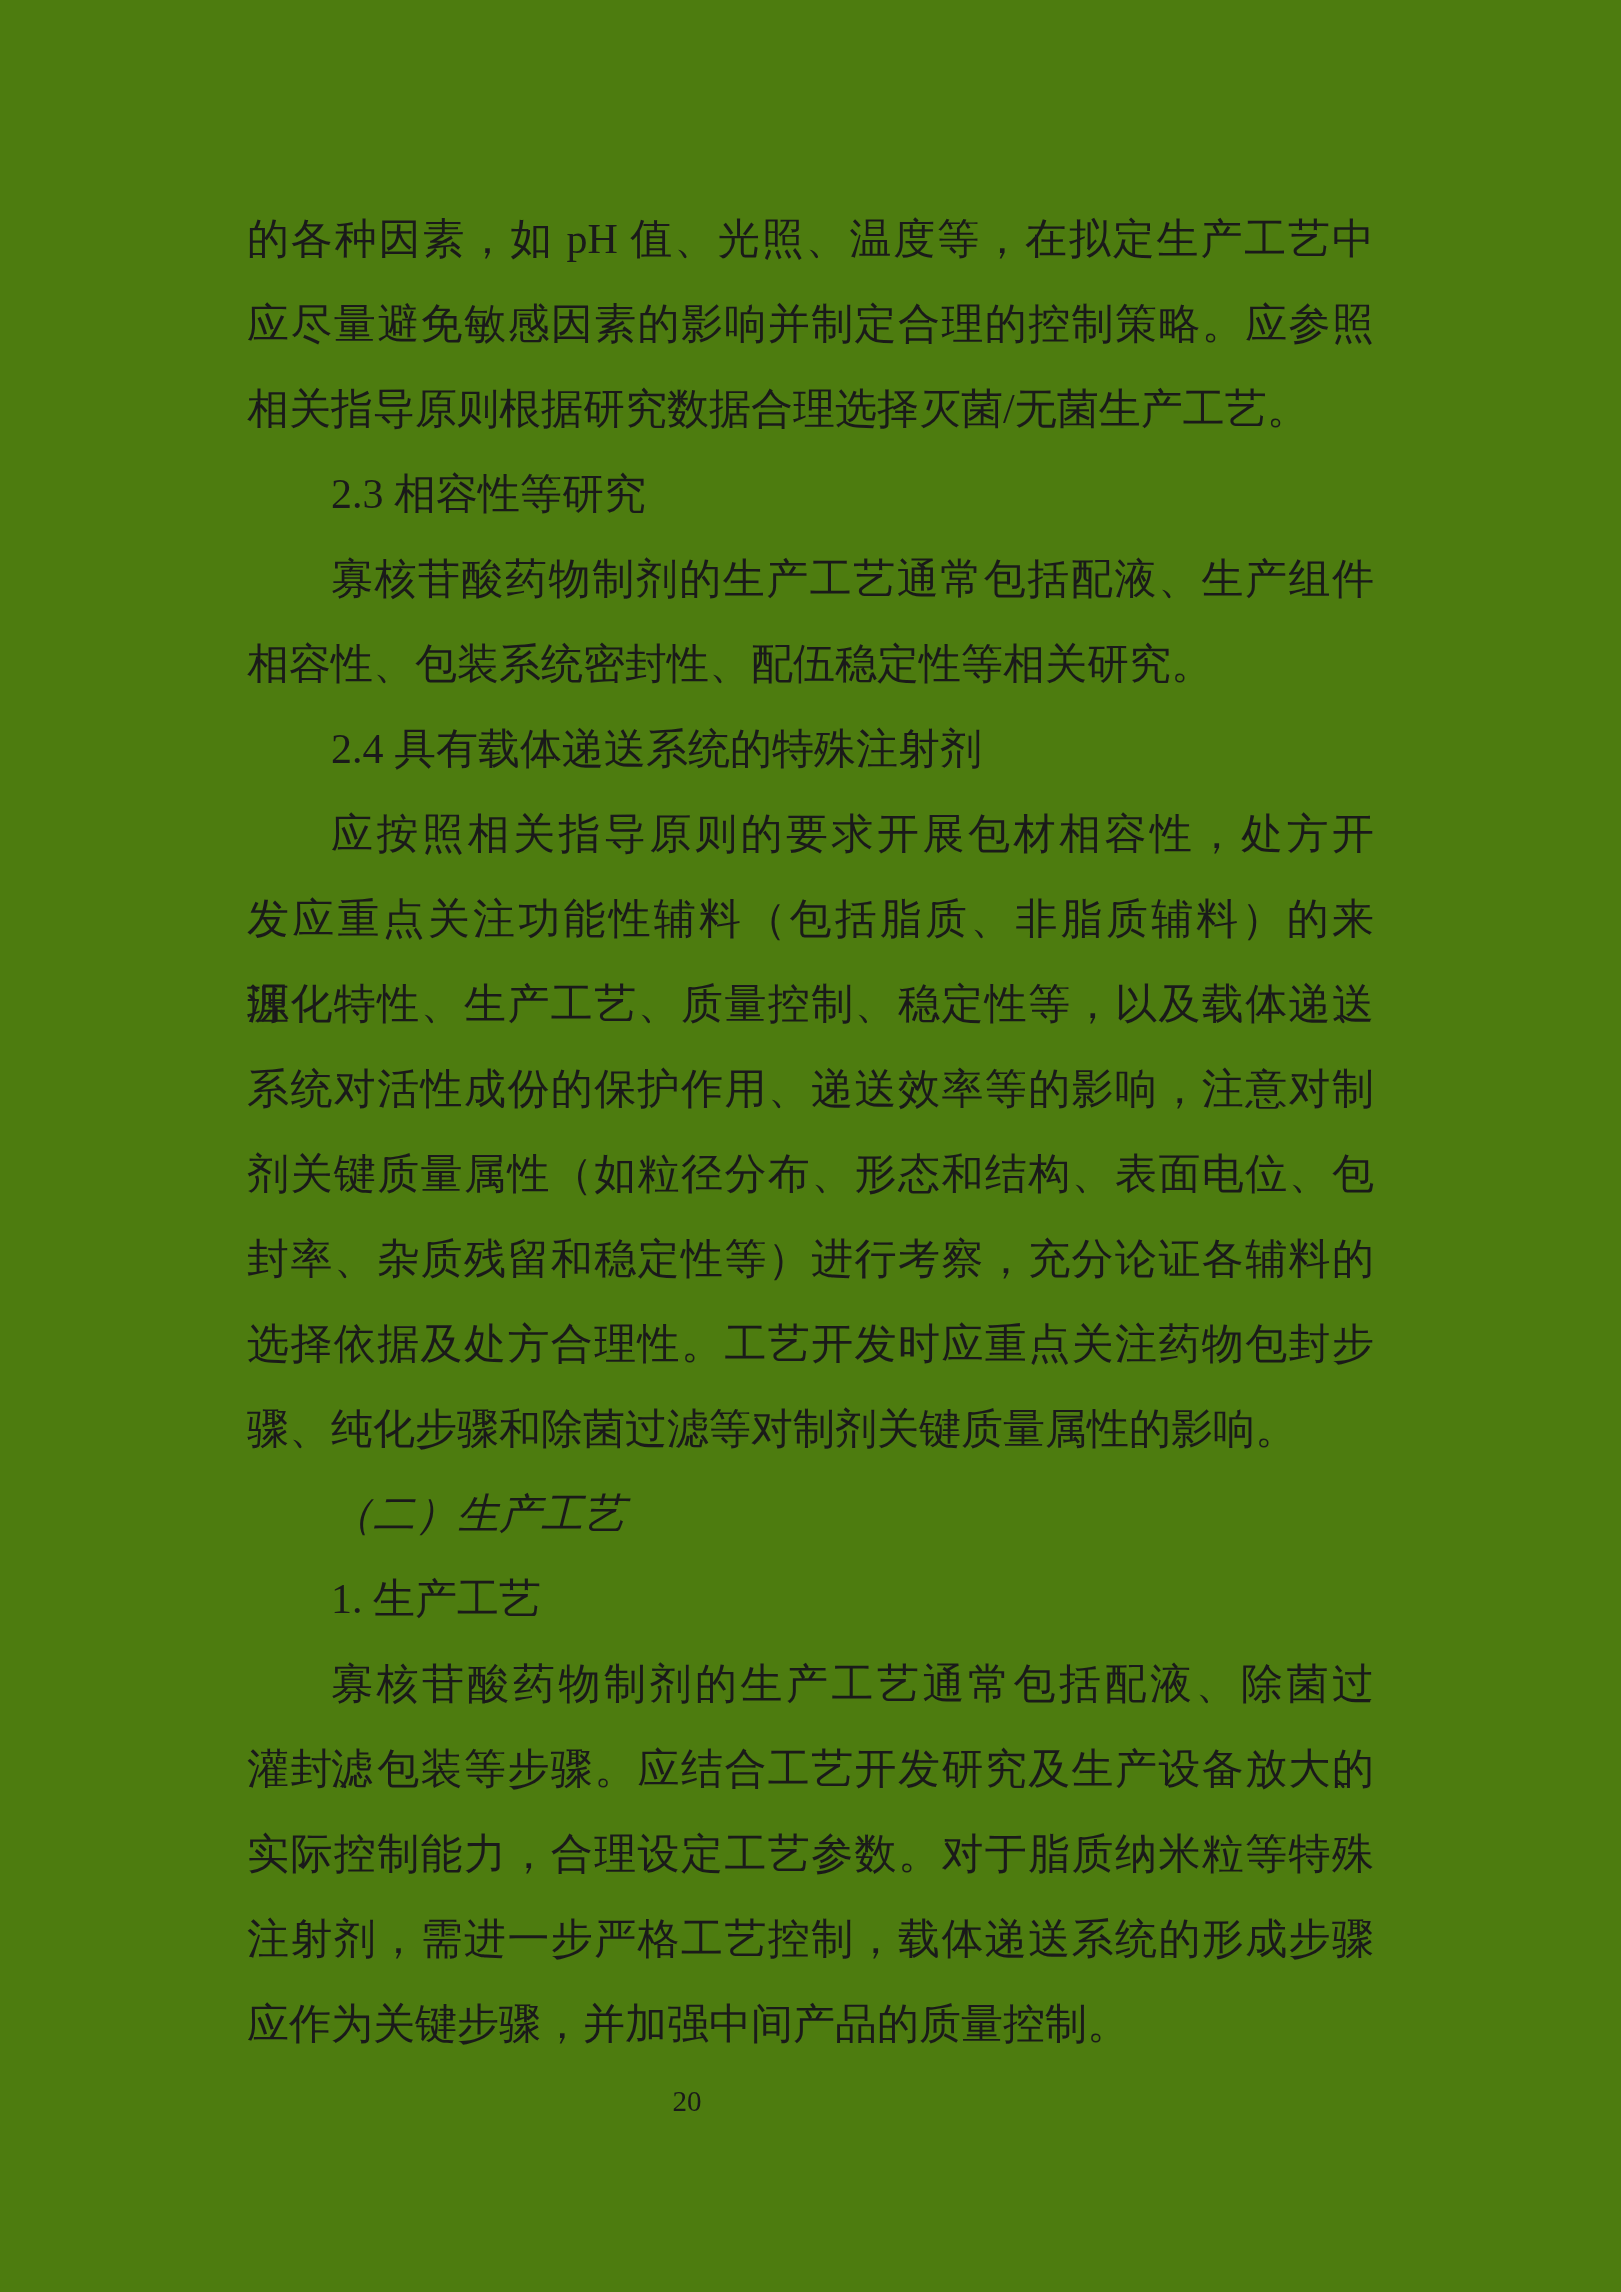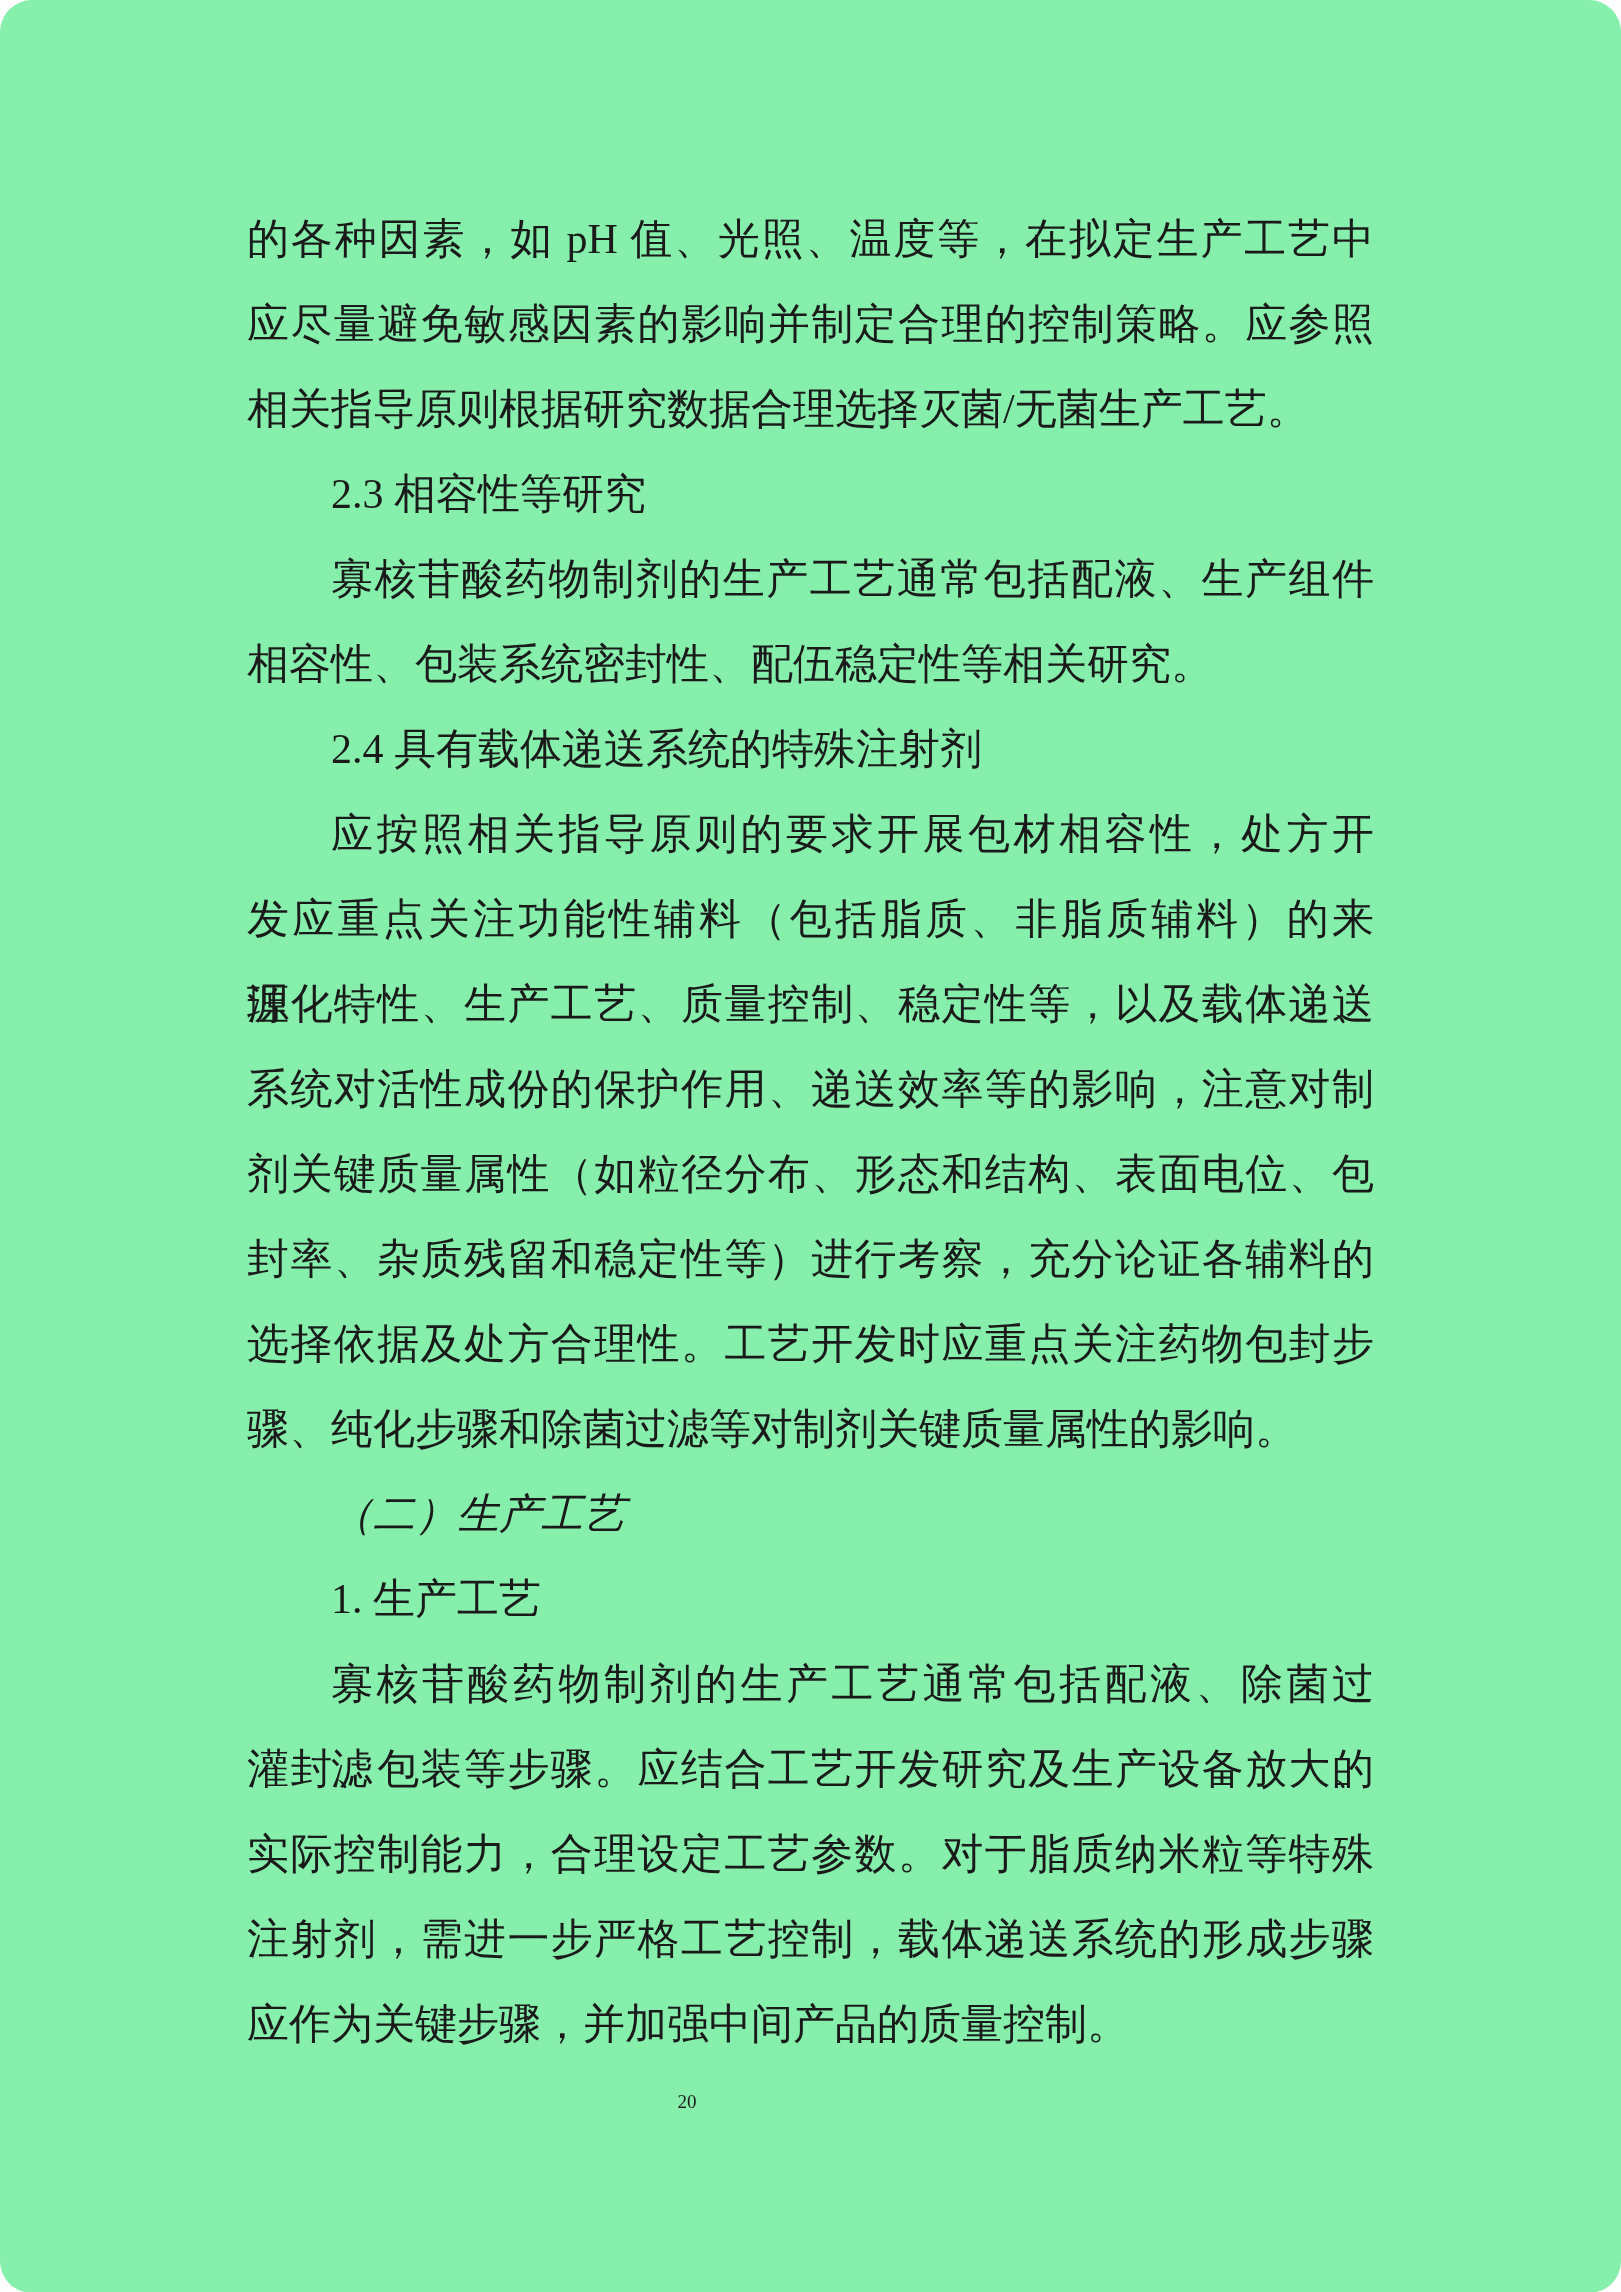--- a/index.html
+++ b/index.html
@@ -17,8 +17,7 @@
   .page {
     position: absolute;
     inset: 0;
-    background: #86efac;
-    border-radius: 32px;
+    background: #4d7c0f;
   }
   .doc-body {
     position: absolute;

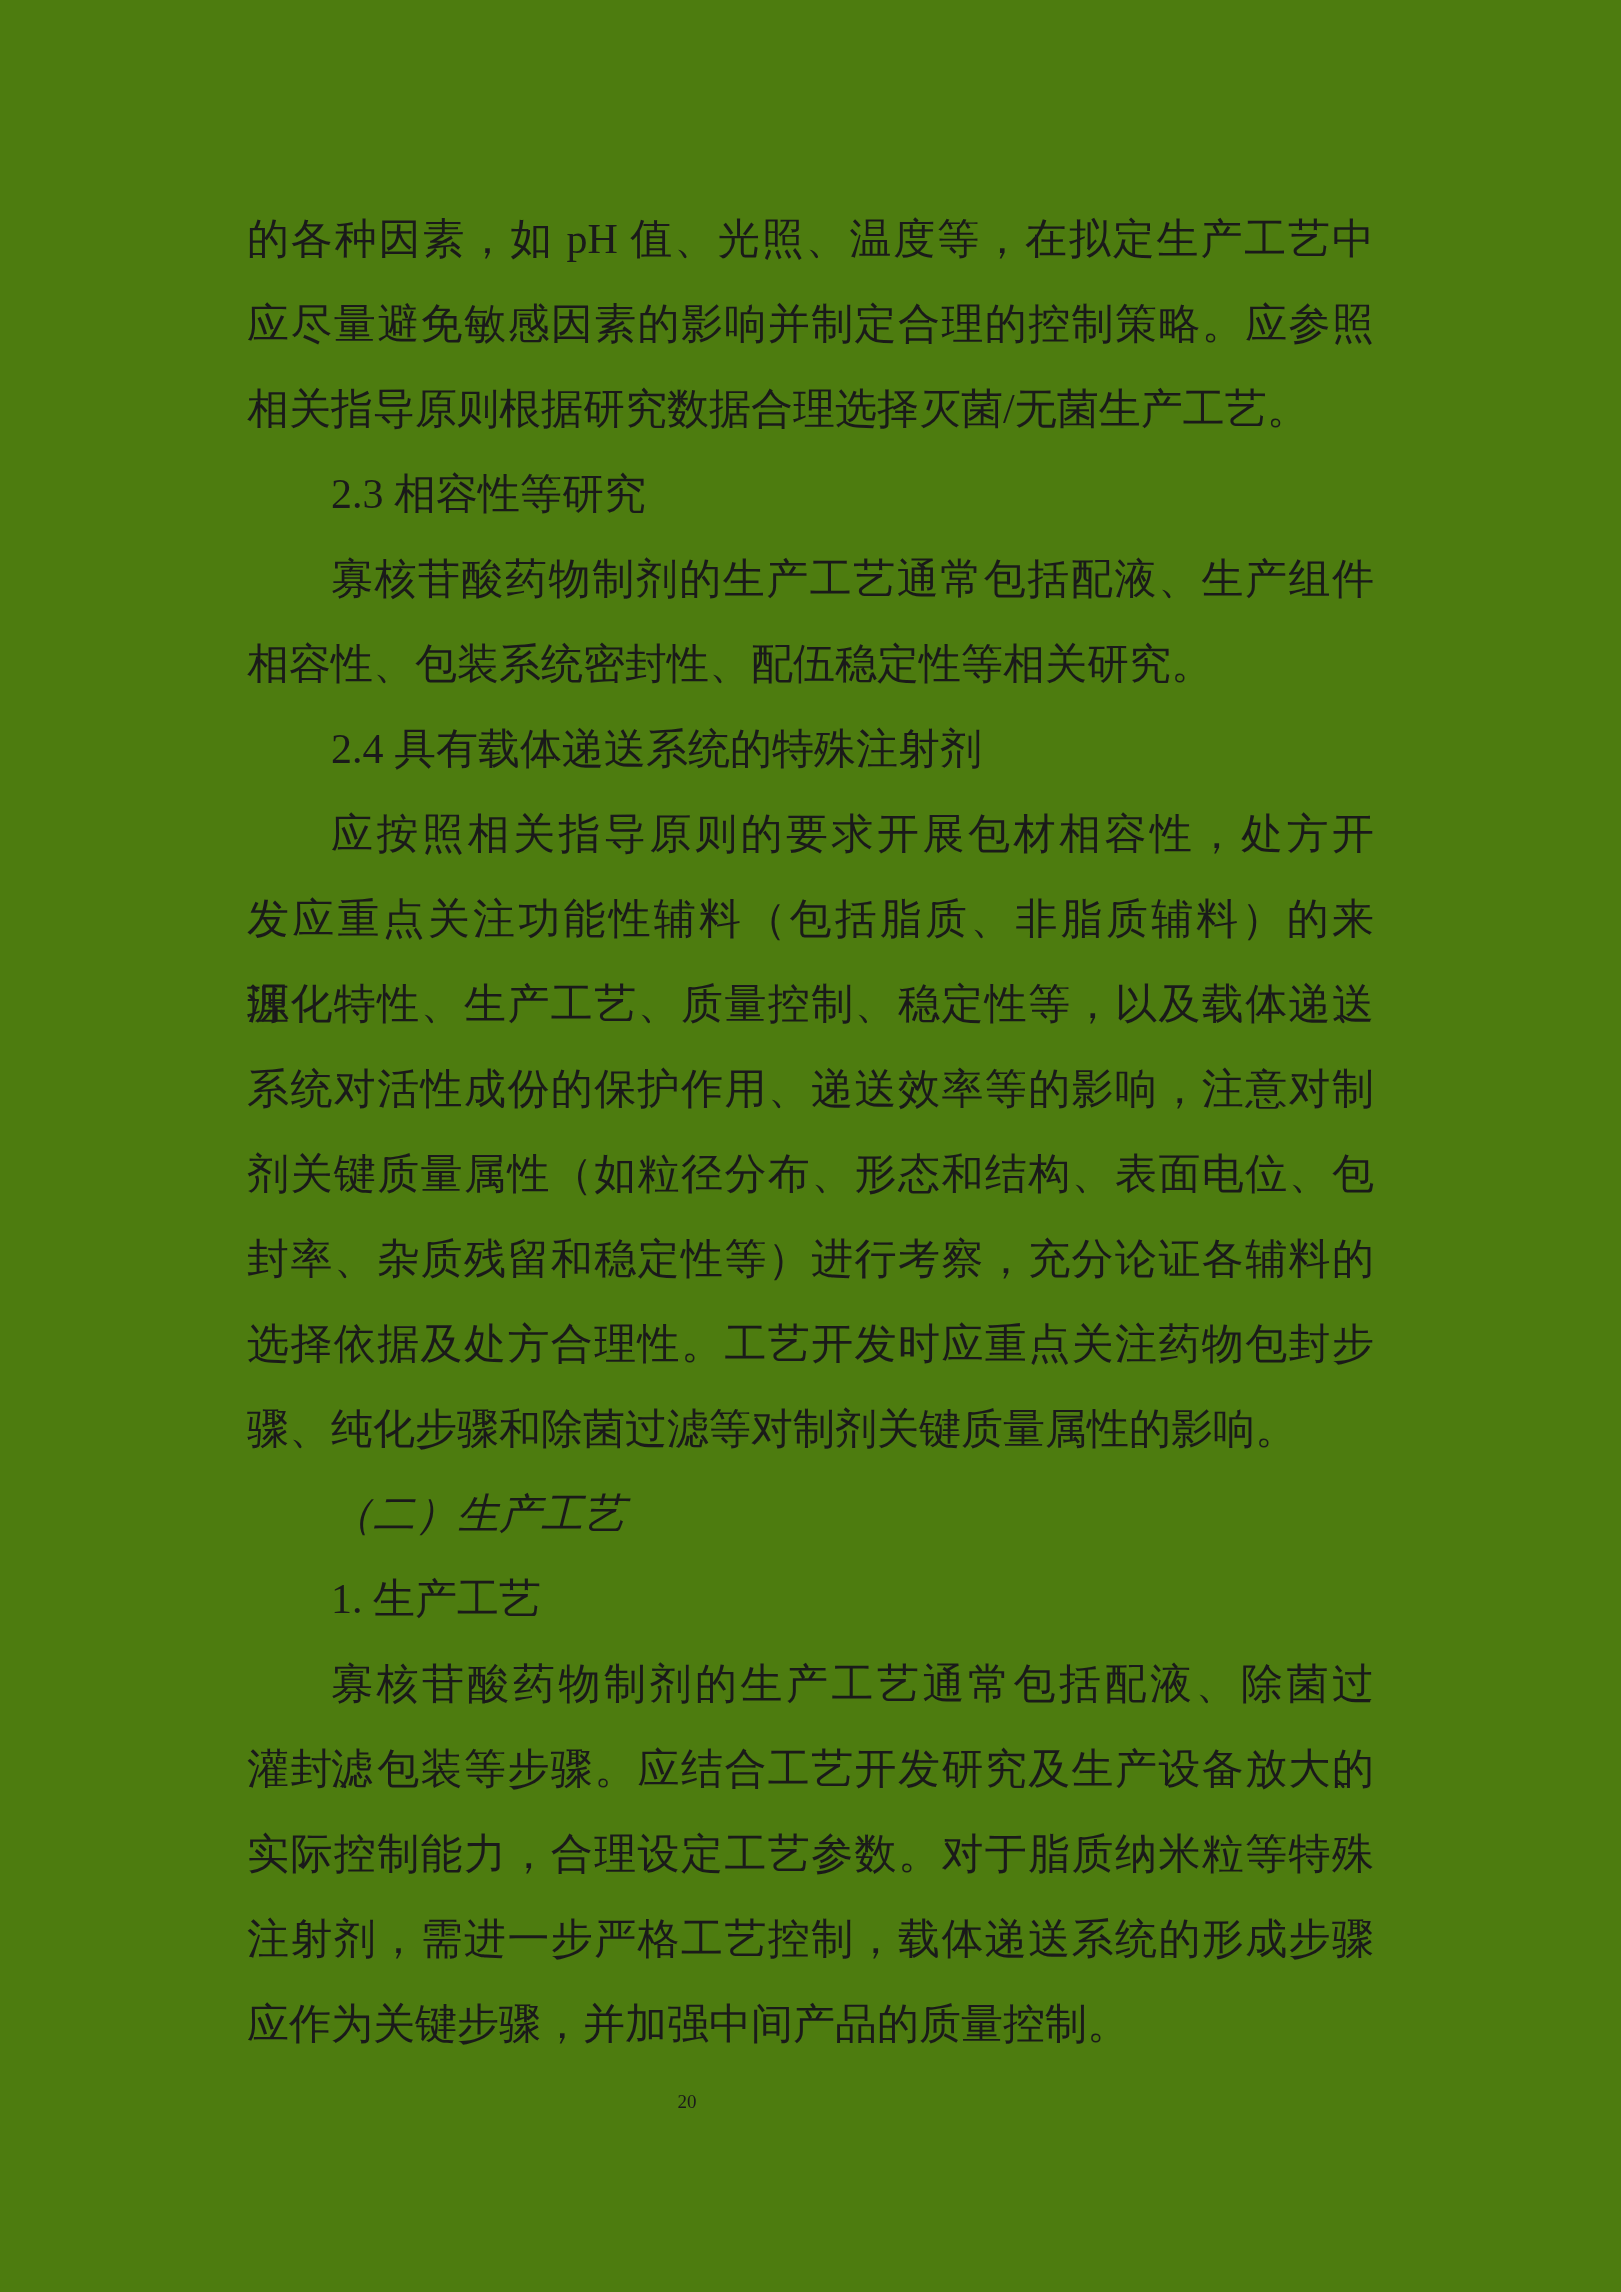--- a/index.html
+++ b/index.html
@@ -52,7 +52,7 @@
     left: 0;
     width: 1374px;
     text-align: center;
-    font-size: 19px;
+    font-size: 29px;
     line-height: 39px;
     color: #1a1a1a;
     font-family: "Liberation Serif", "DejaVu Serif", serif;

